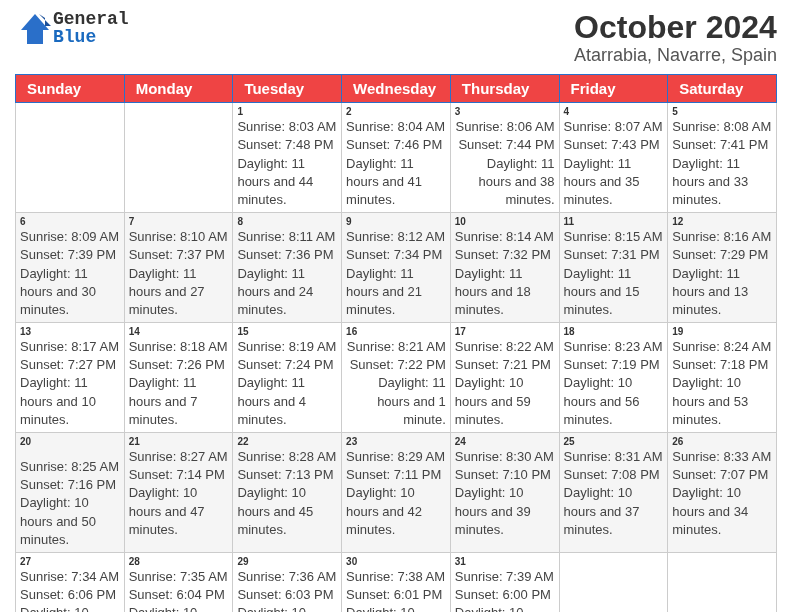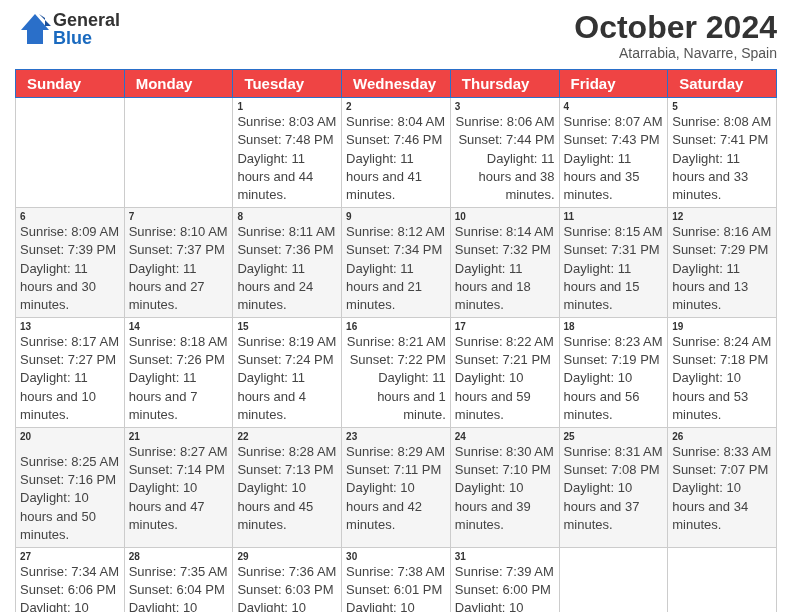--- a/index.html
+++ b/index.html
@@ -101,7 +101,7 @@
 <div class="page">
   <div class="header">
     <div class="logo">
-      <div style="display:flex;align-items:center;">
+      <div style="display:flex;font-family:Liberation Mono, monospace;">
         <svg width="38" height="38" viewBox="0 0 38 38">
           <rect x="0" y="0" width="38" height="38" fill="white"></rect>
           <polygon points="20,4 34,20 28,20 28,34 12,34 12,20 6,20" fill="#2a6fc9"></polygon>

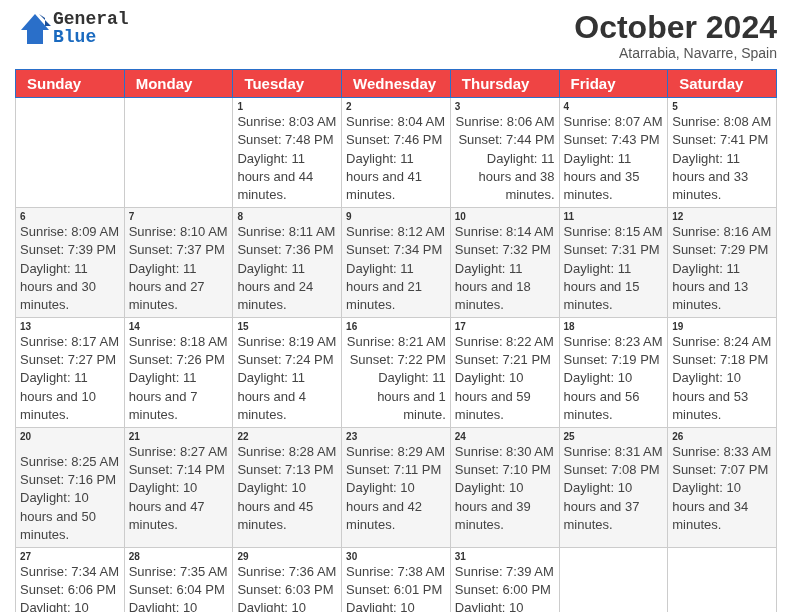--- a/index.html
+++ b/index.html
@@ -52,7 +52,7 @@
       text-align: center;
     }
     .location {
-      font-size: 14px;
+      font-size: 18px;
       color: #555;
     }
     table {

